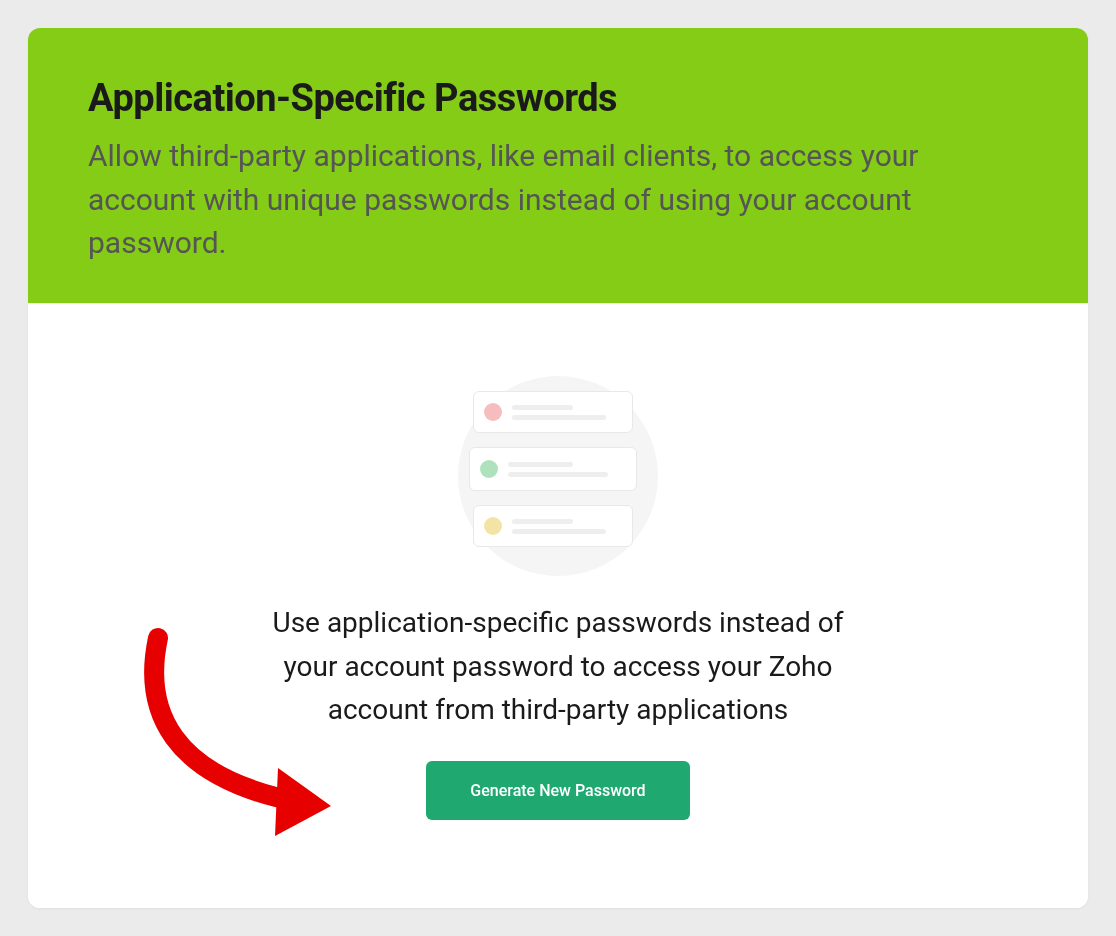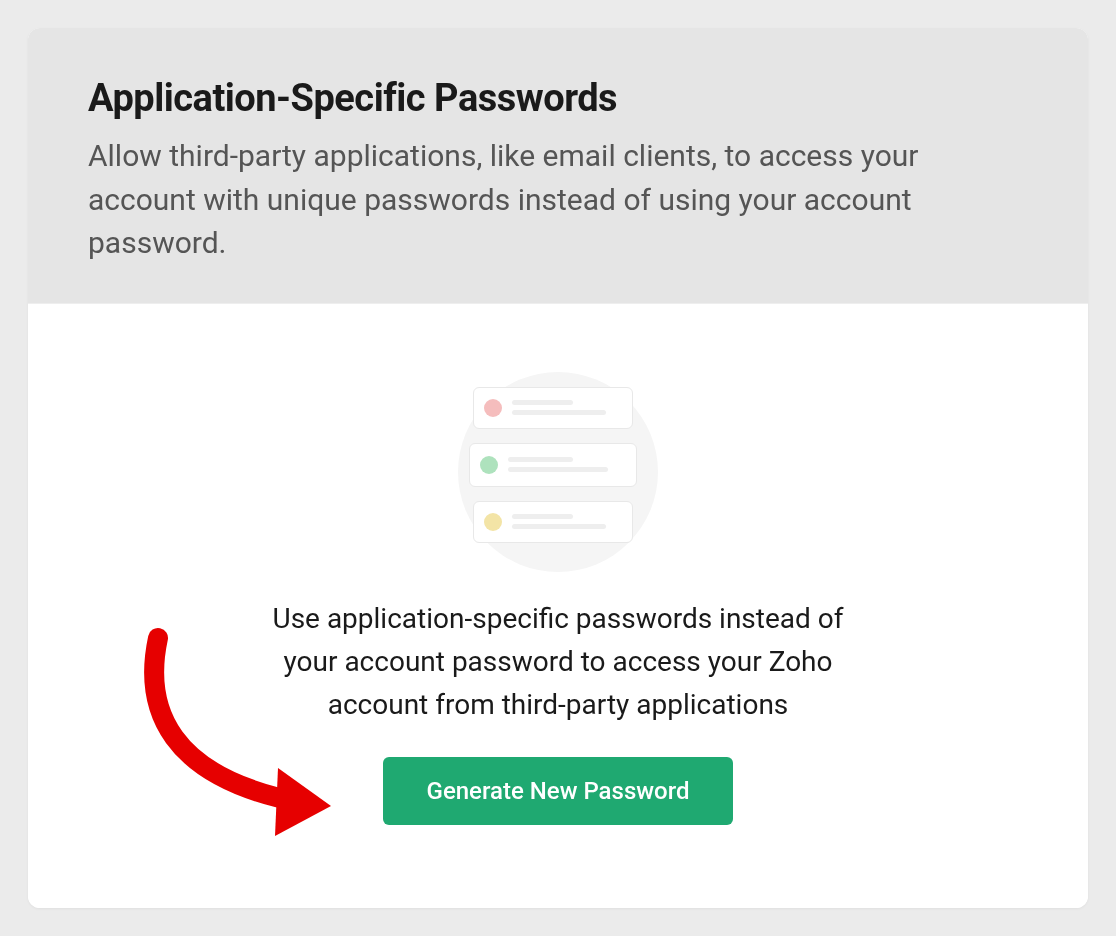--- a/index.html
+++ b/index.html
@@ -26,7 +26,7 @@
     }
     .card-header {
       padding: 48px 60px 38px 60px;
-      background: #e5e5e5;
+      background: #84cc16;
       border-bottom: 1px solid #eeeeee;
     }
     .card-title {

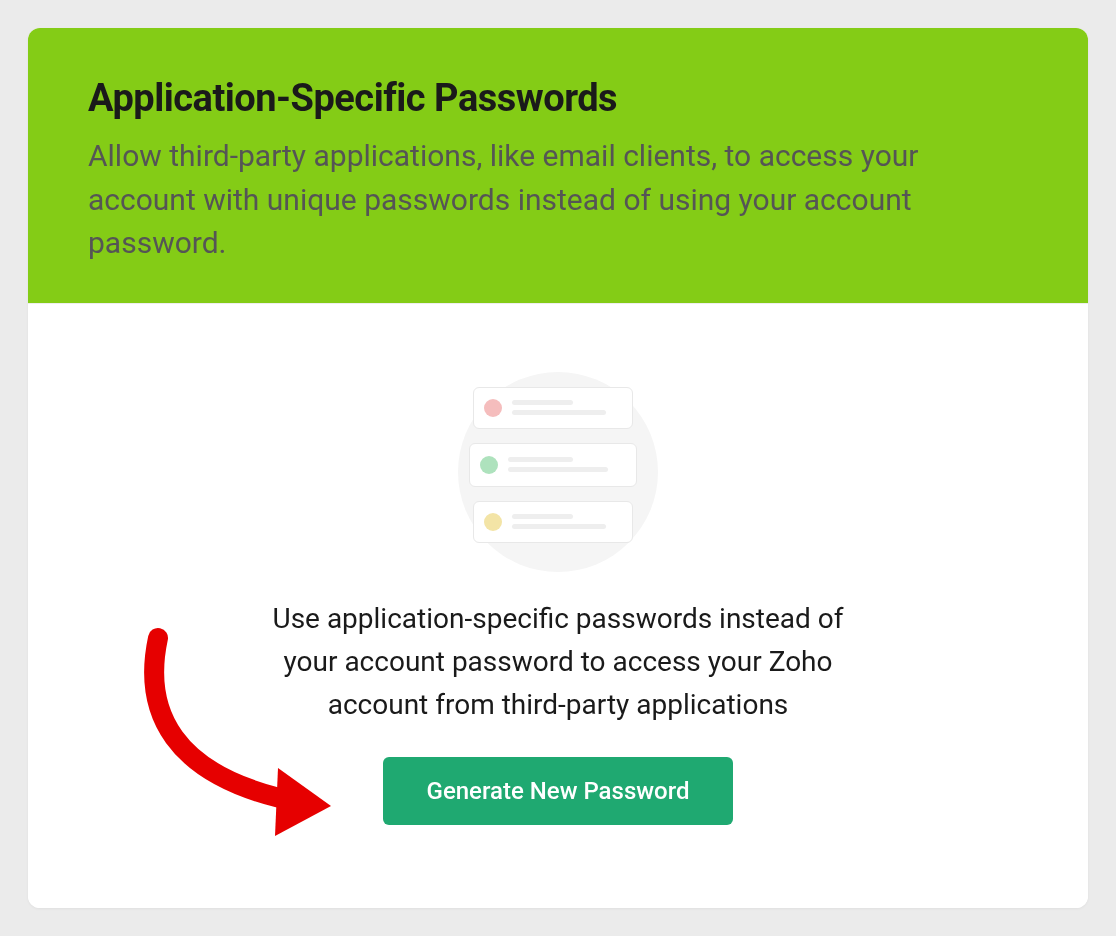--- a/index.html
+++ b/index.html
@@ -116,7 +116,7 @@
       color: #ffffff;
       border: none;
       border-radius: 6px;
-      font-size: 24px;
+      font-size: 16px;
       font-weight: 500;
       padding: 20px 44px;
       cursor: pointer;

